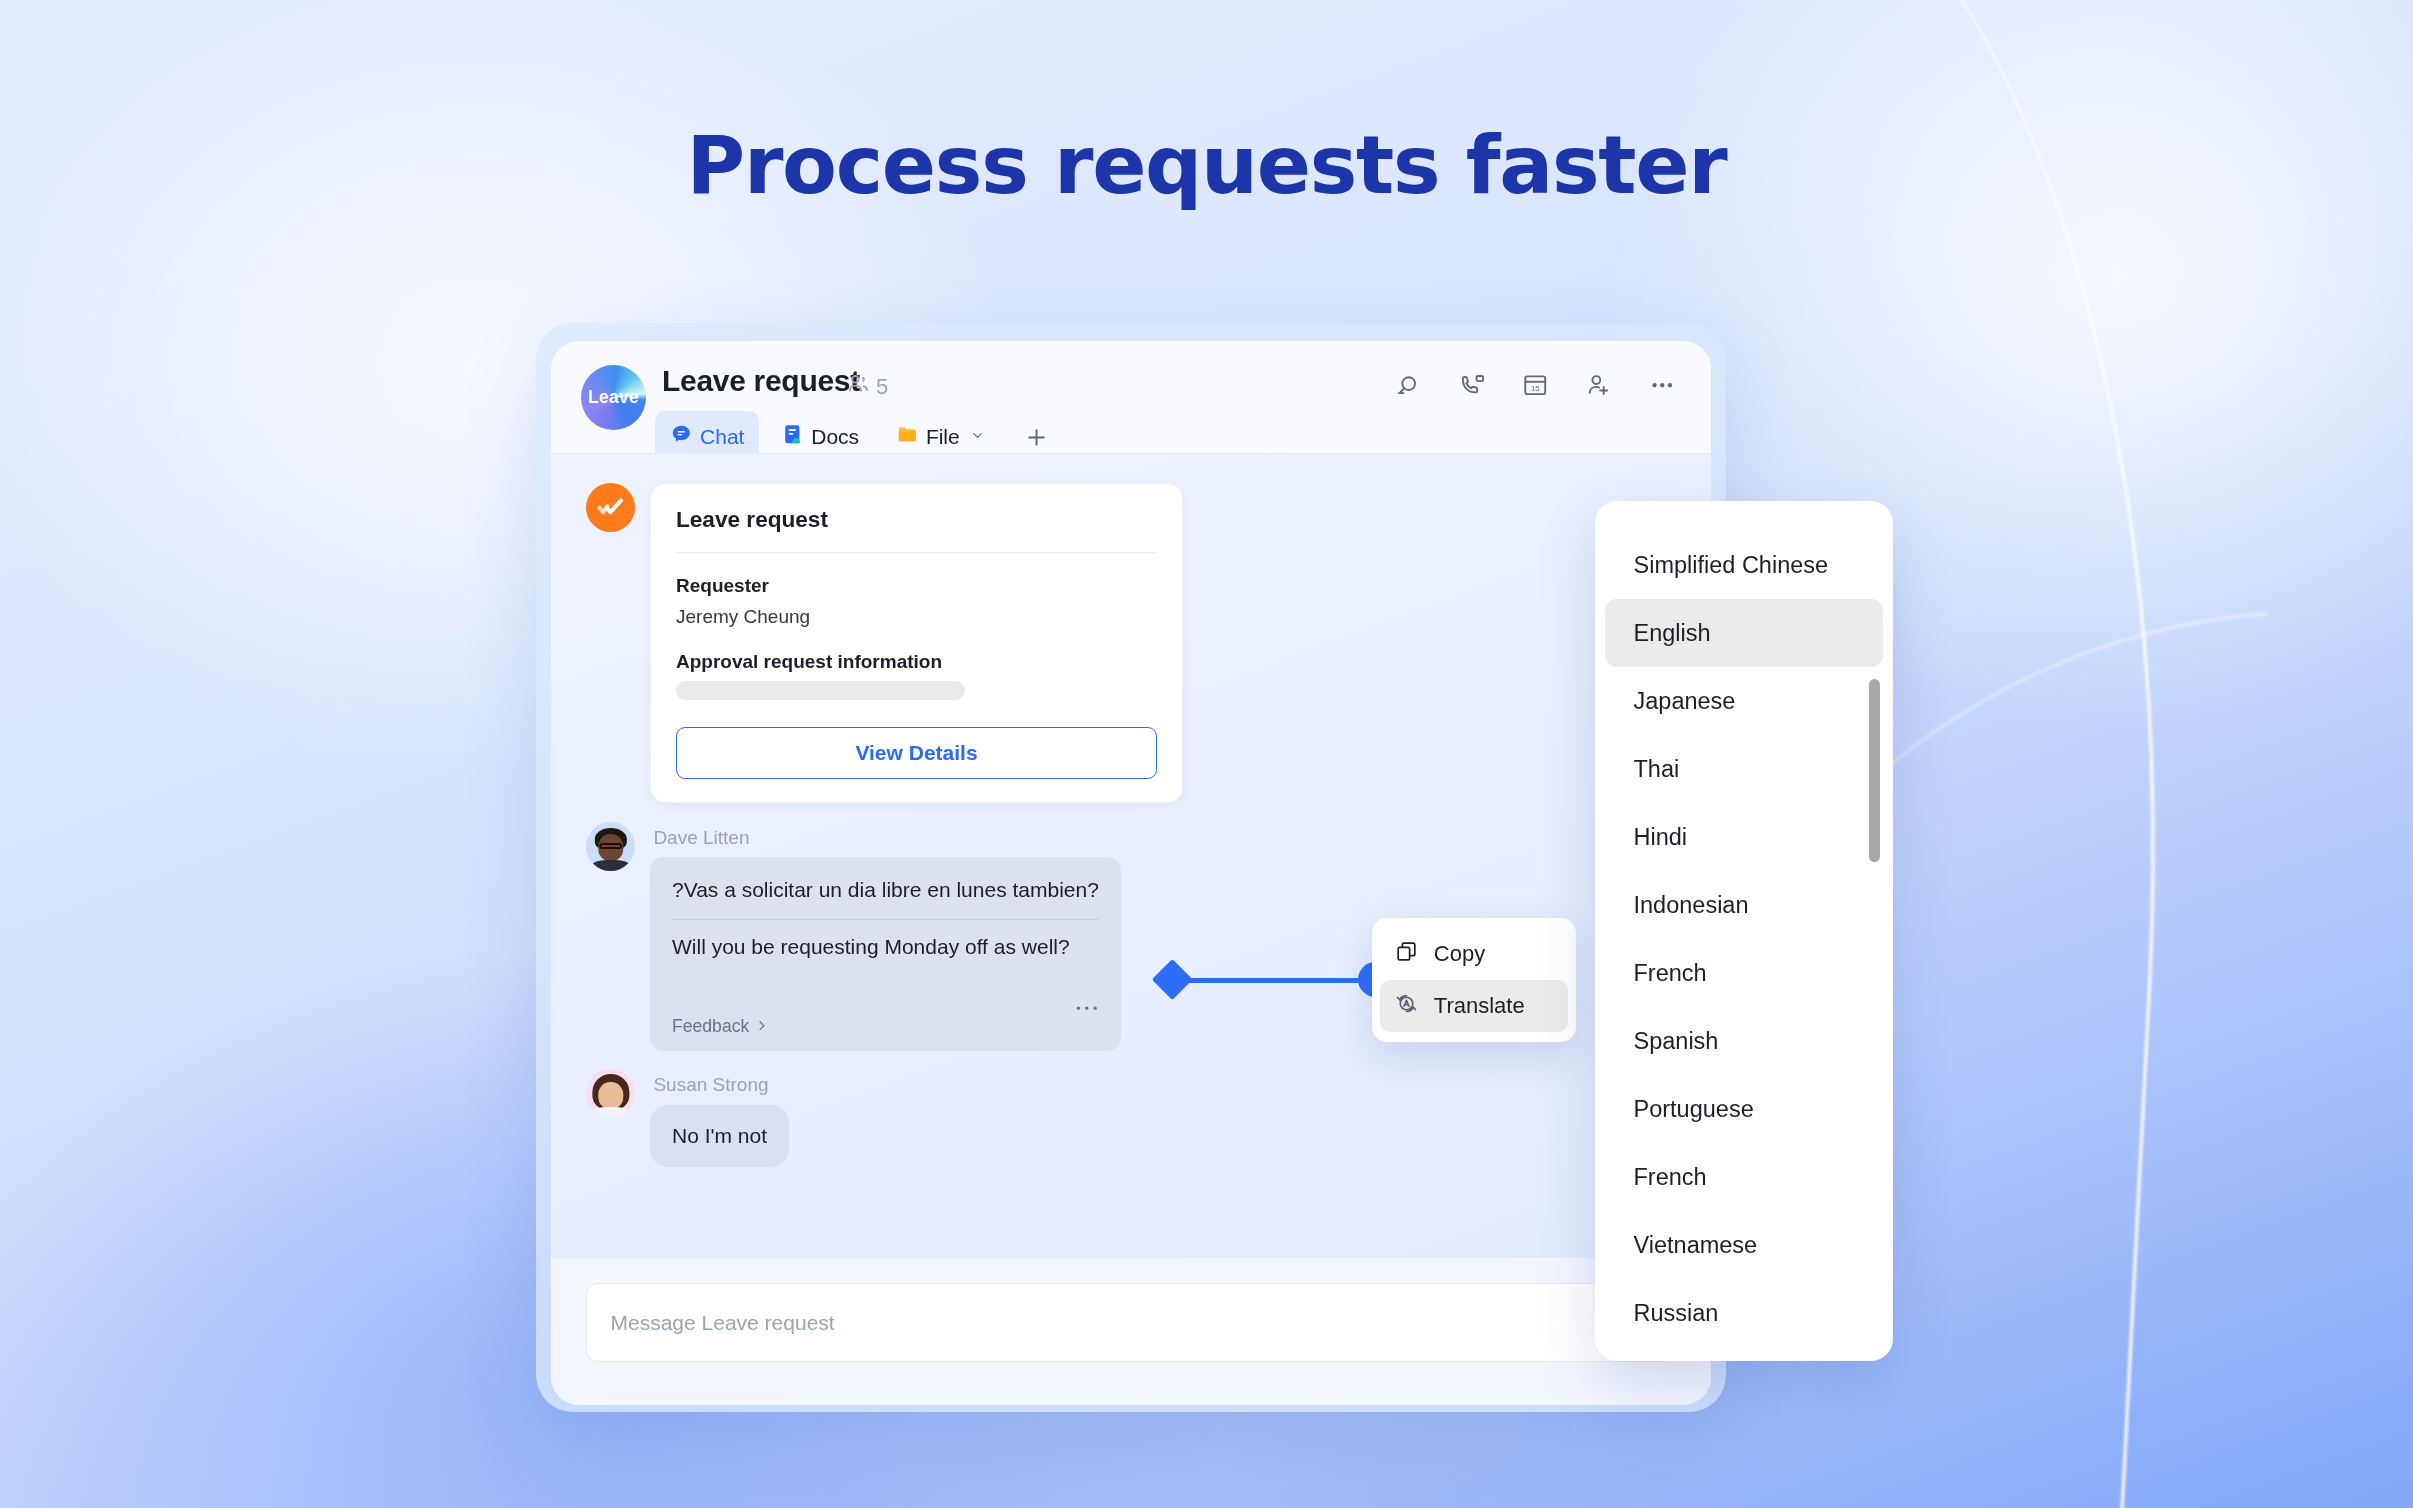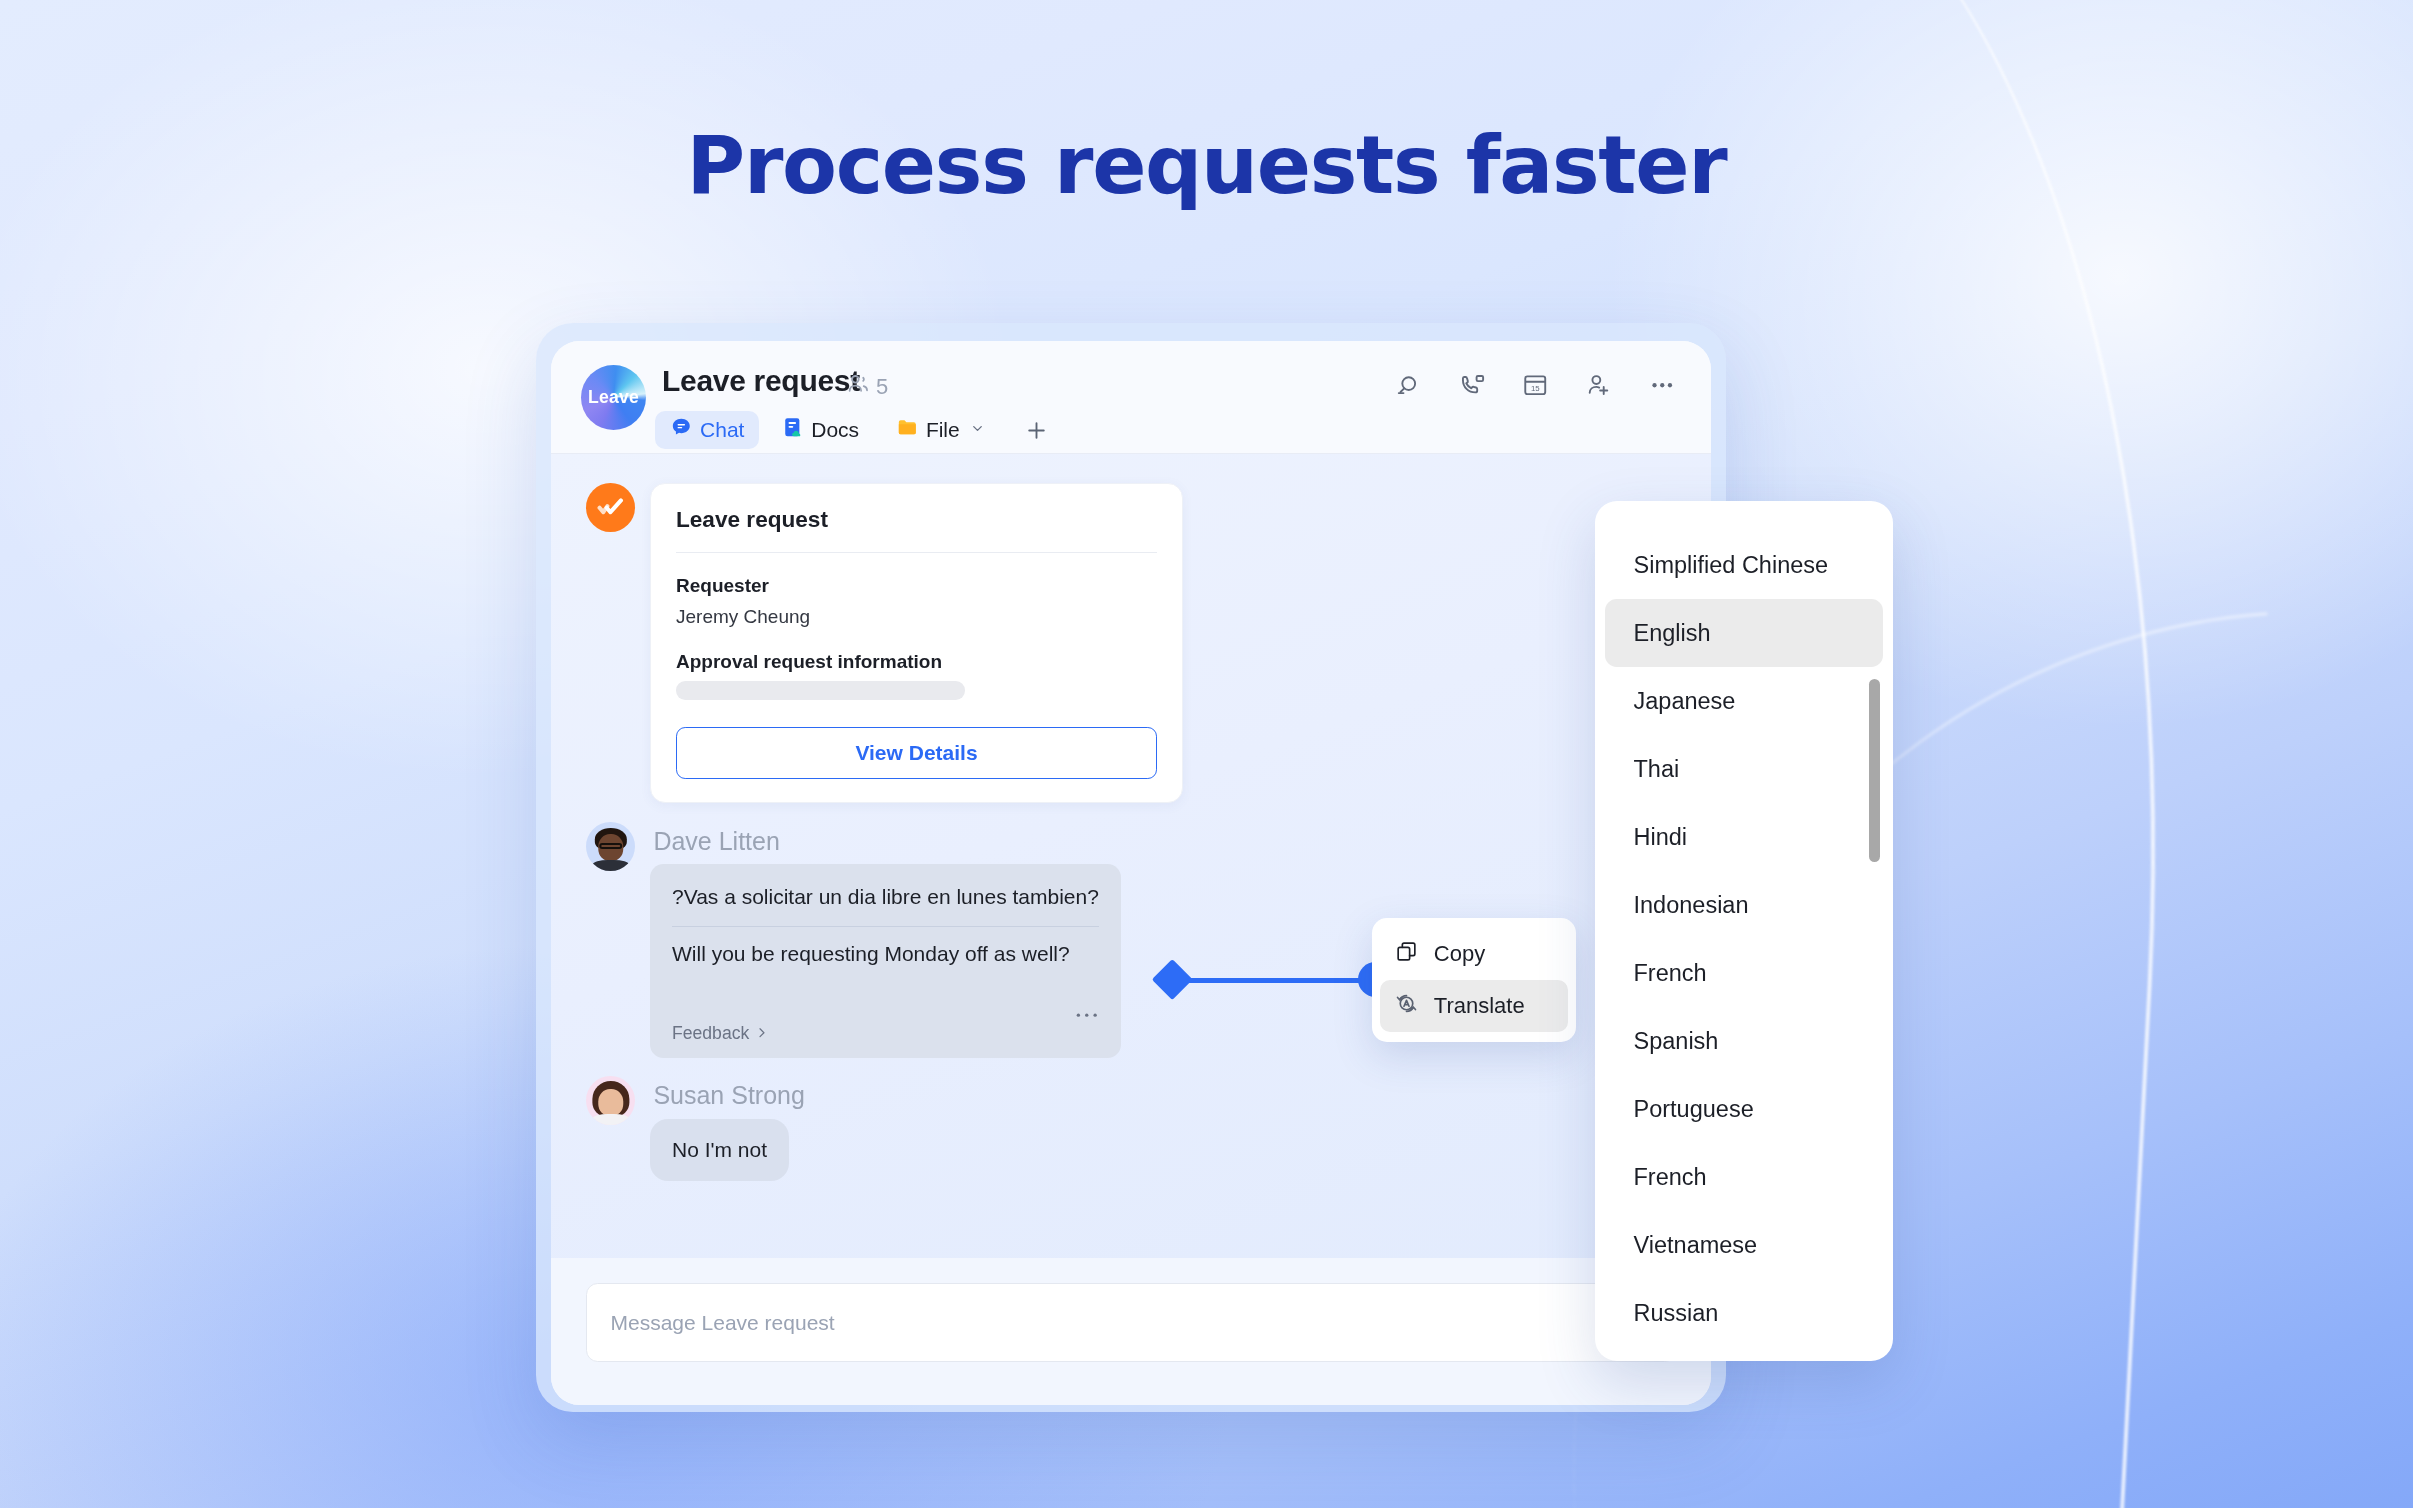--- a/index.html
+++ b/index.html
@@ -149,7 +149,7 @@
     display: flex;
     align-items: center;
     gap: 7.5px;
-    padding: 5px 15px;
+    padding: 12px 15px;
     border-radius: 10px;
     font-size: 21px;
     color: #1c1f27;

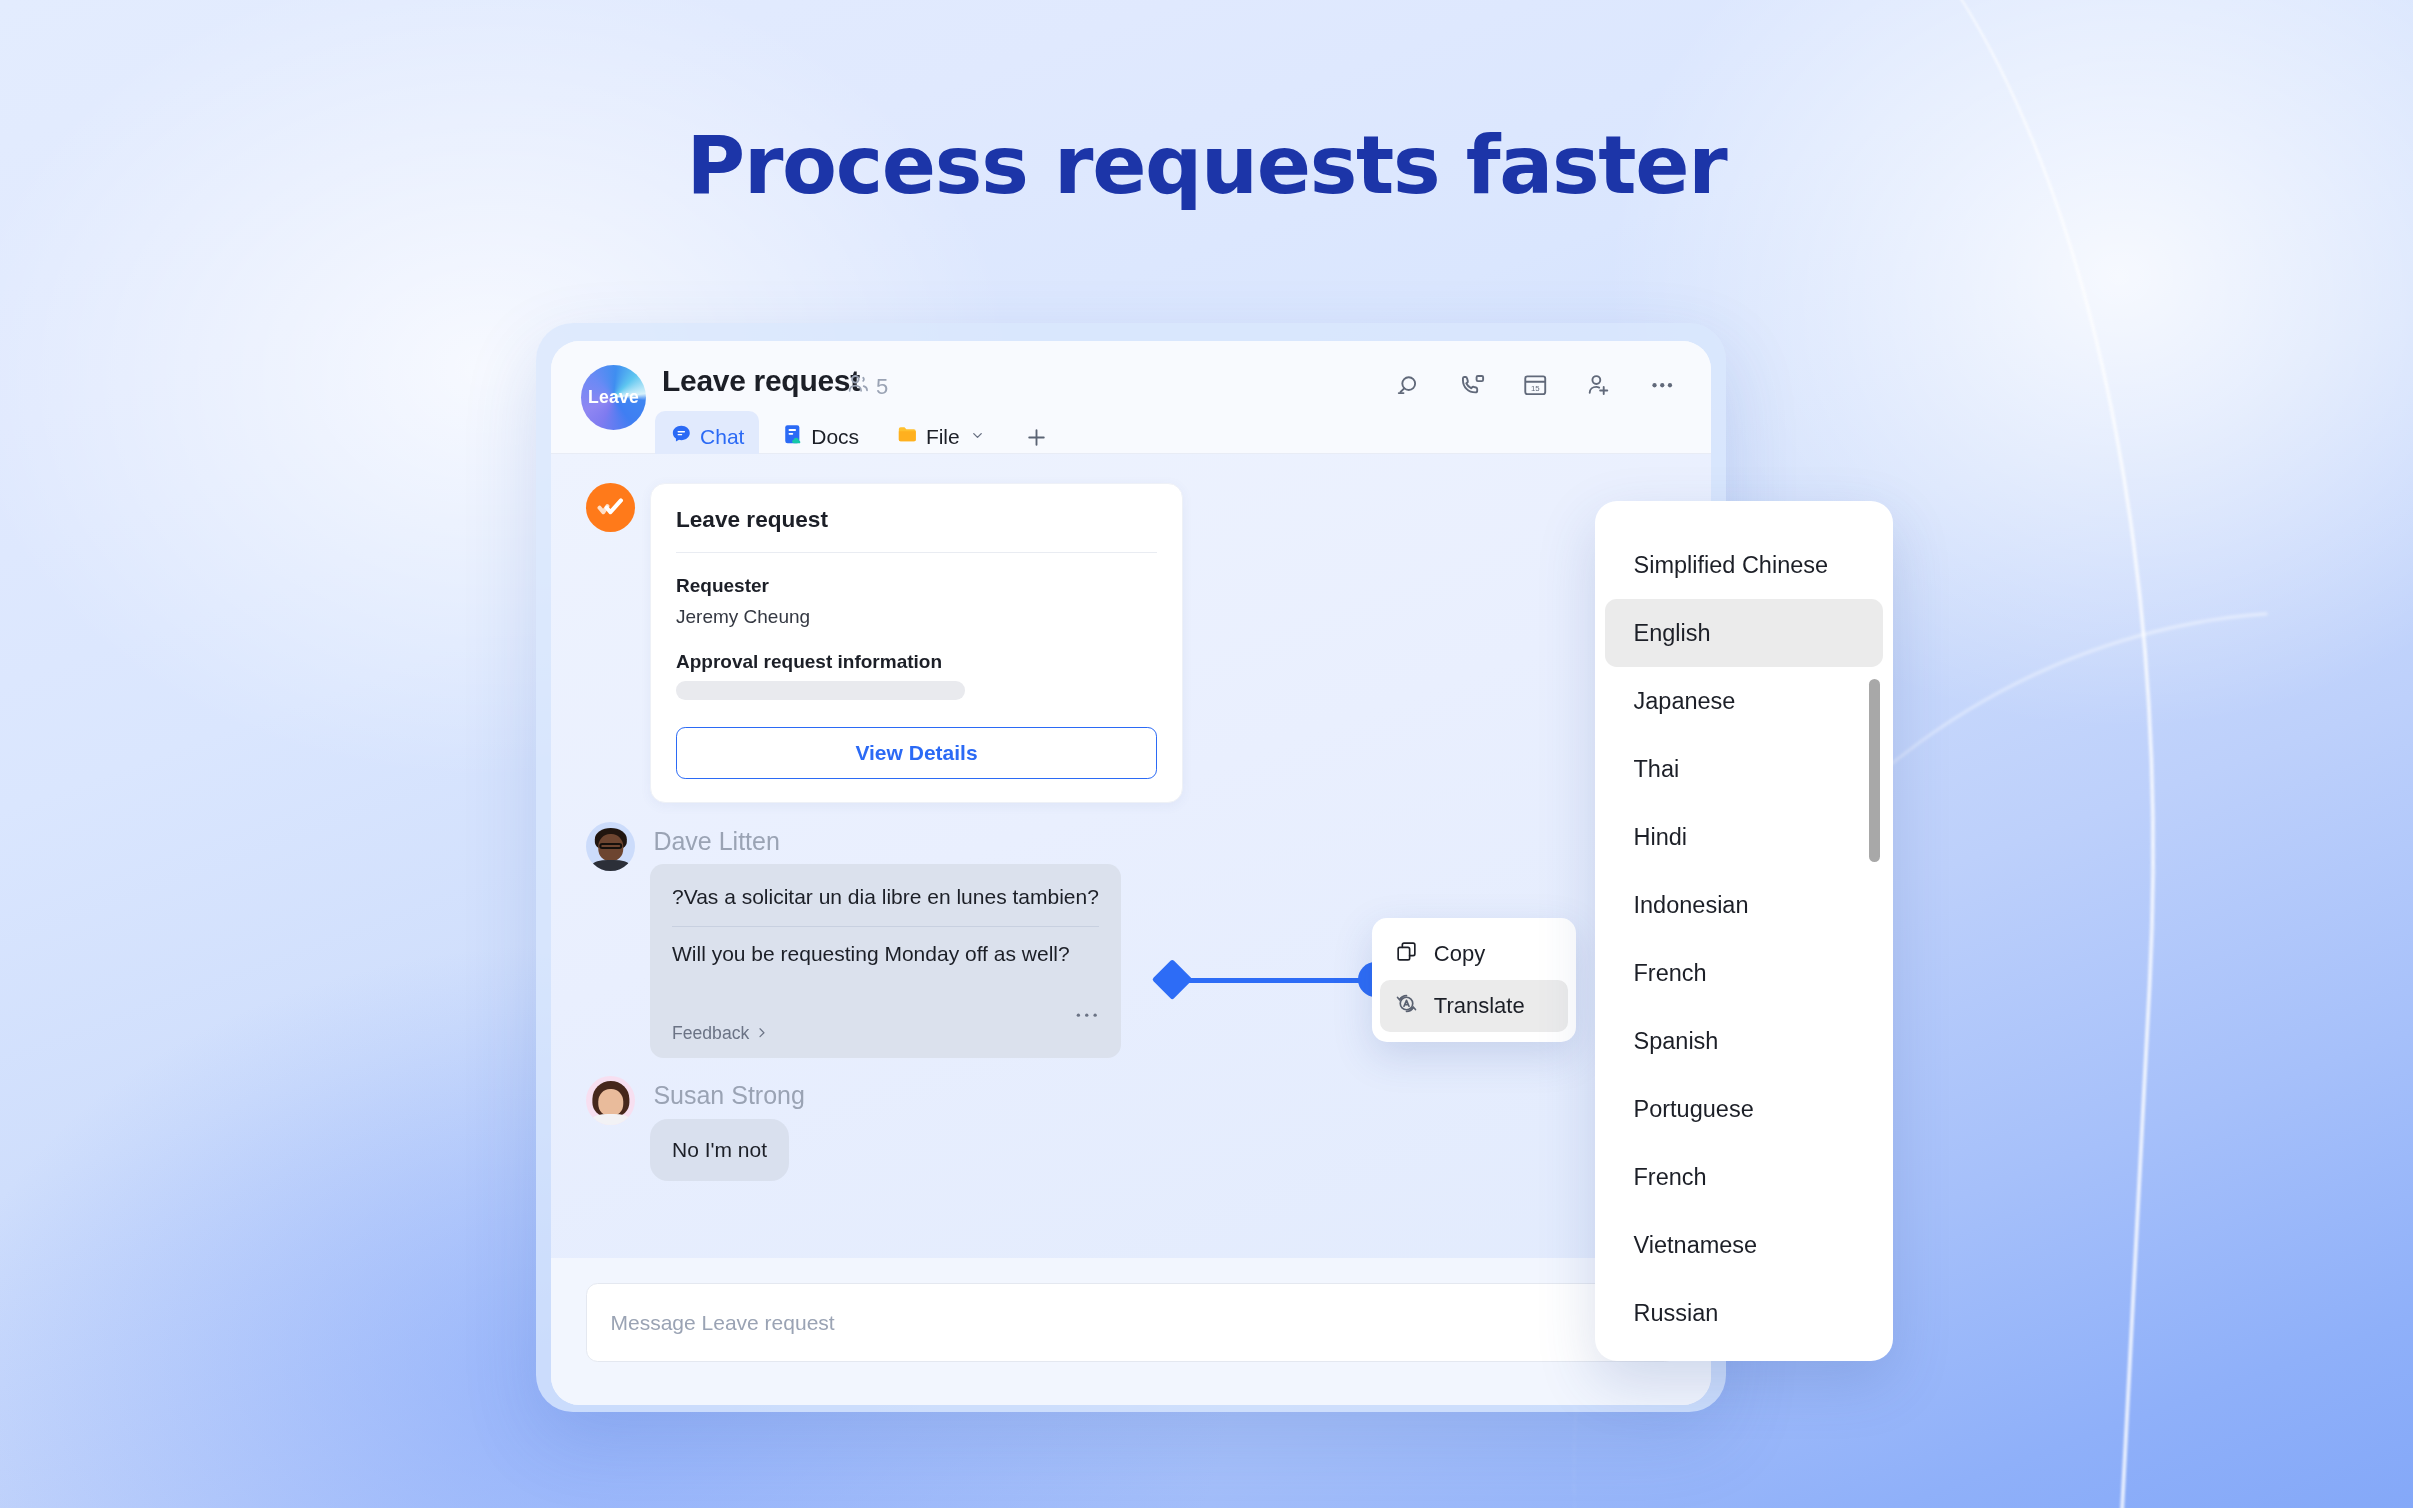--- a/index.html
+++ b/index.html
@@ -239,7 +239,7 @@
   .face.susan .body { background: #f2f2f5; }
 
   .msg-col { min-width: 0; }
-  .msg-name { font-size: 25px; color: #9aa3b4; margin: 5px 0 8.4px 3.4px; }
+  .msg-name { font-size: 19px; color: #9aa3b4; margin: 5px 0 8.4px 3.4px; }
 
   
   .card {

